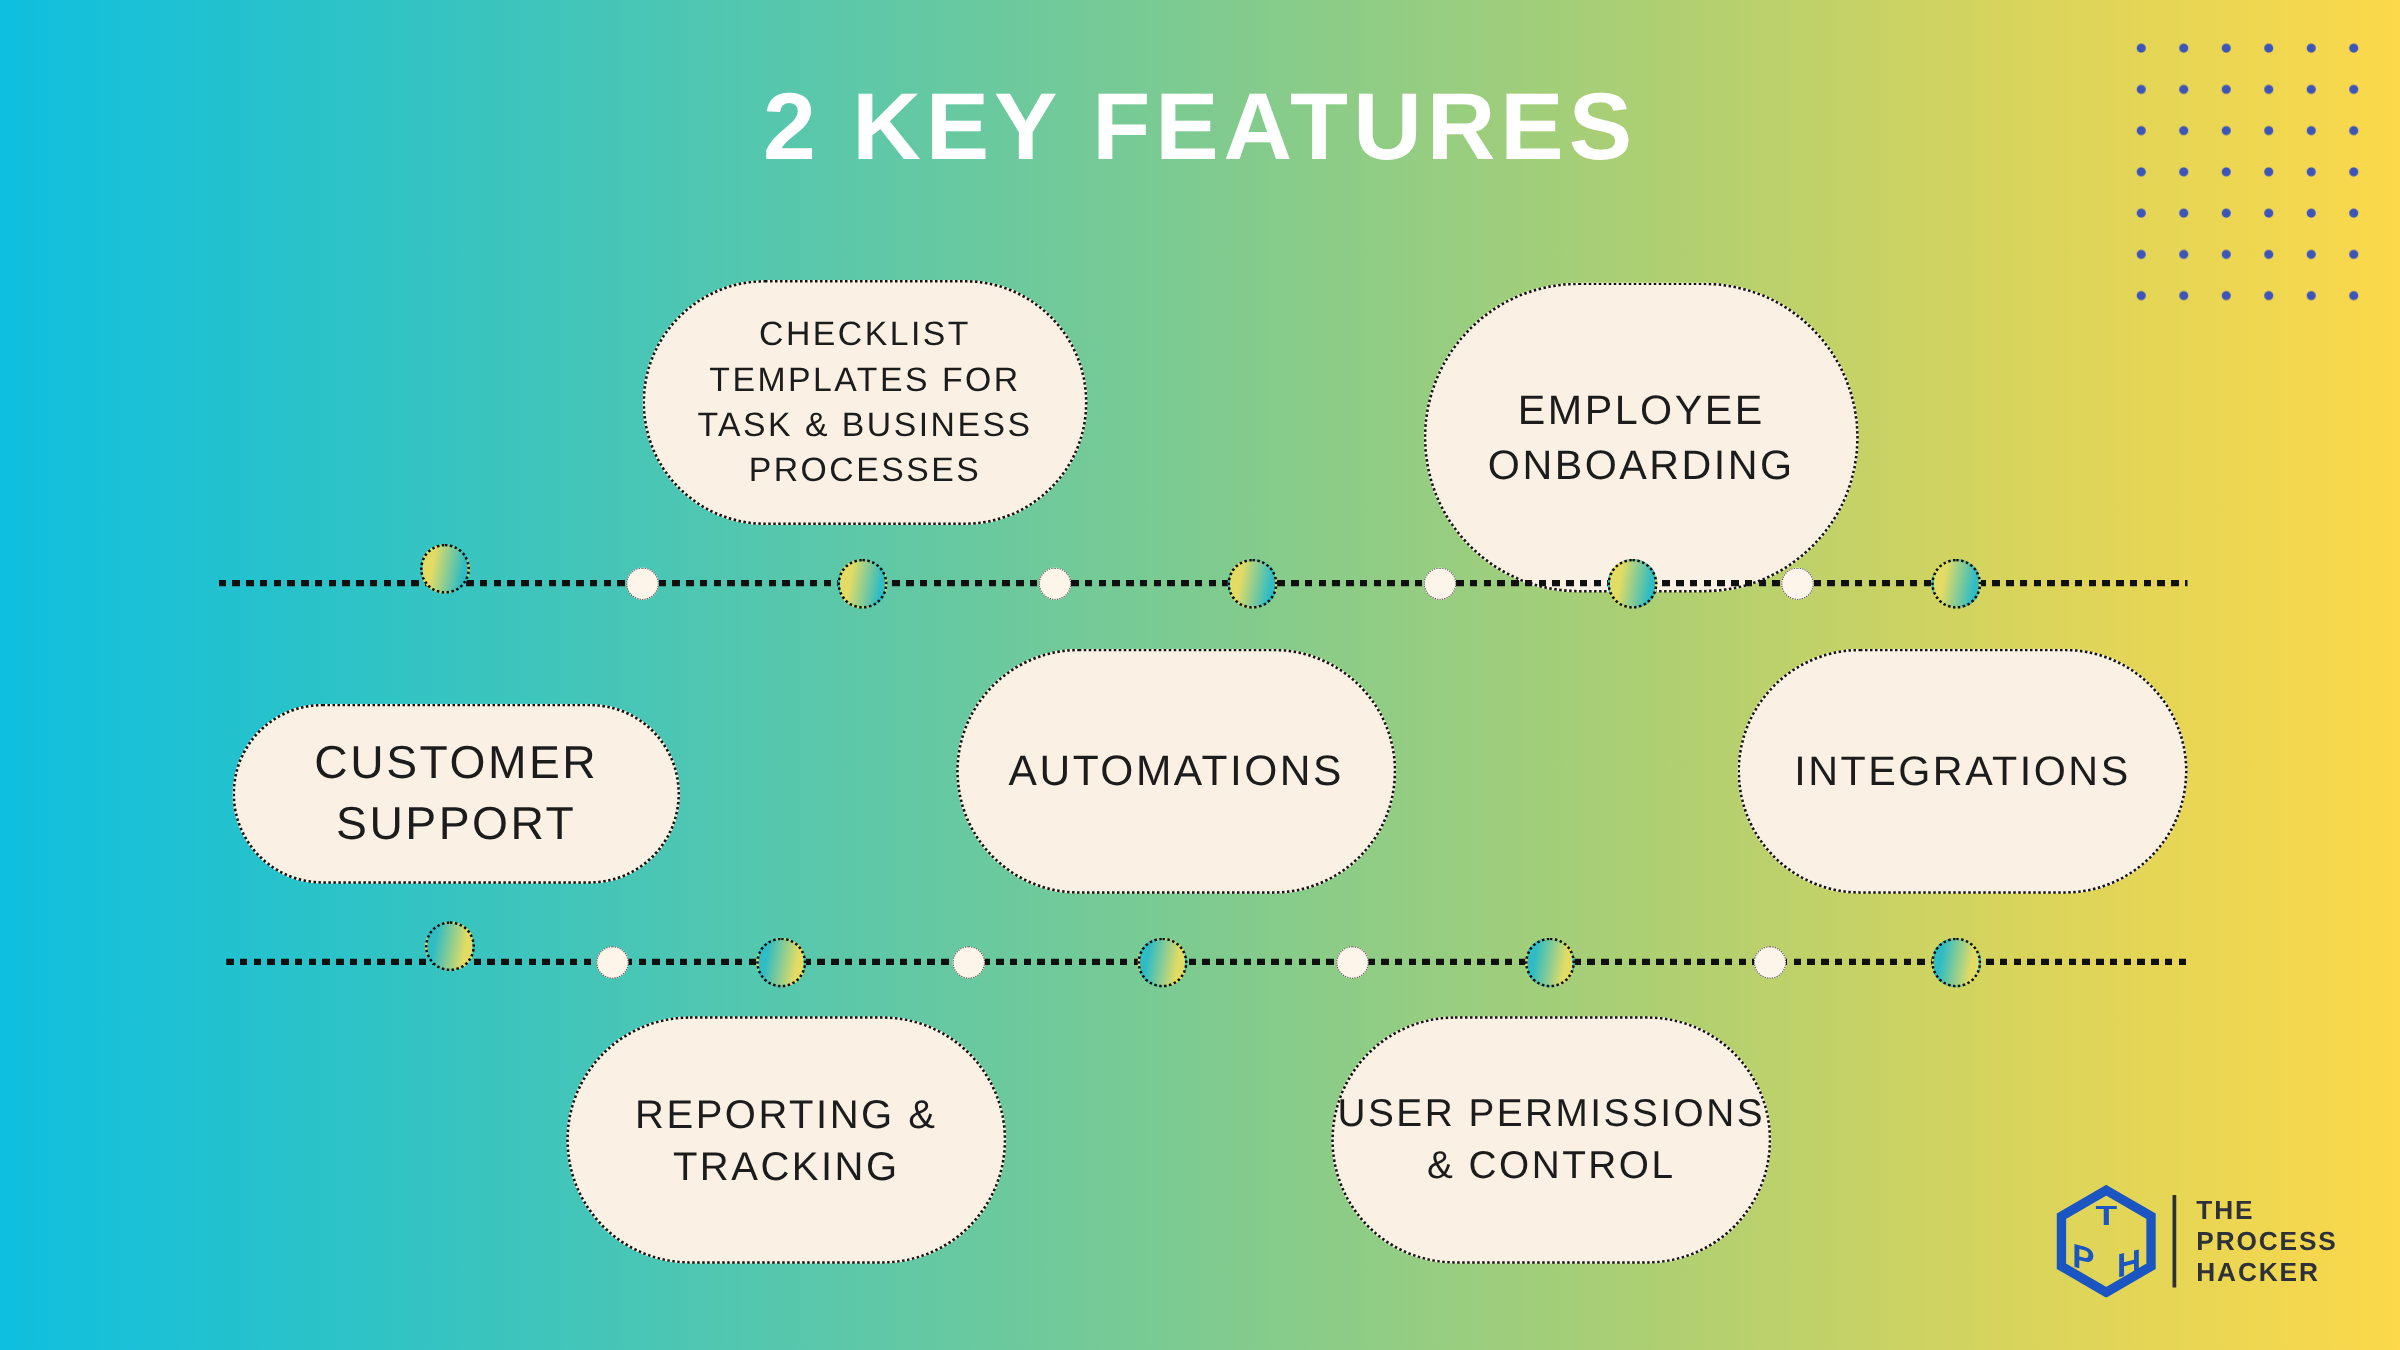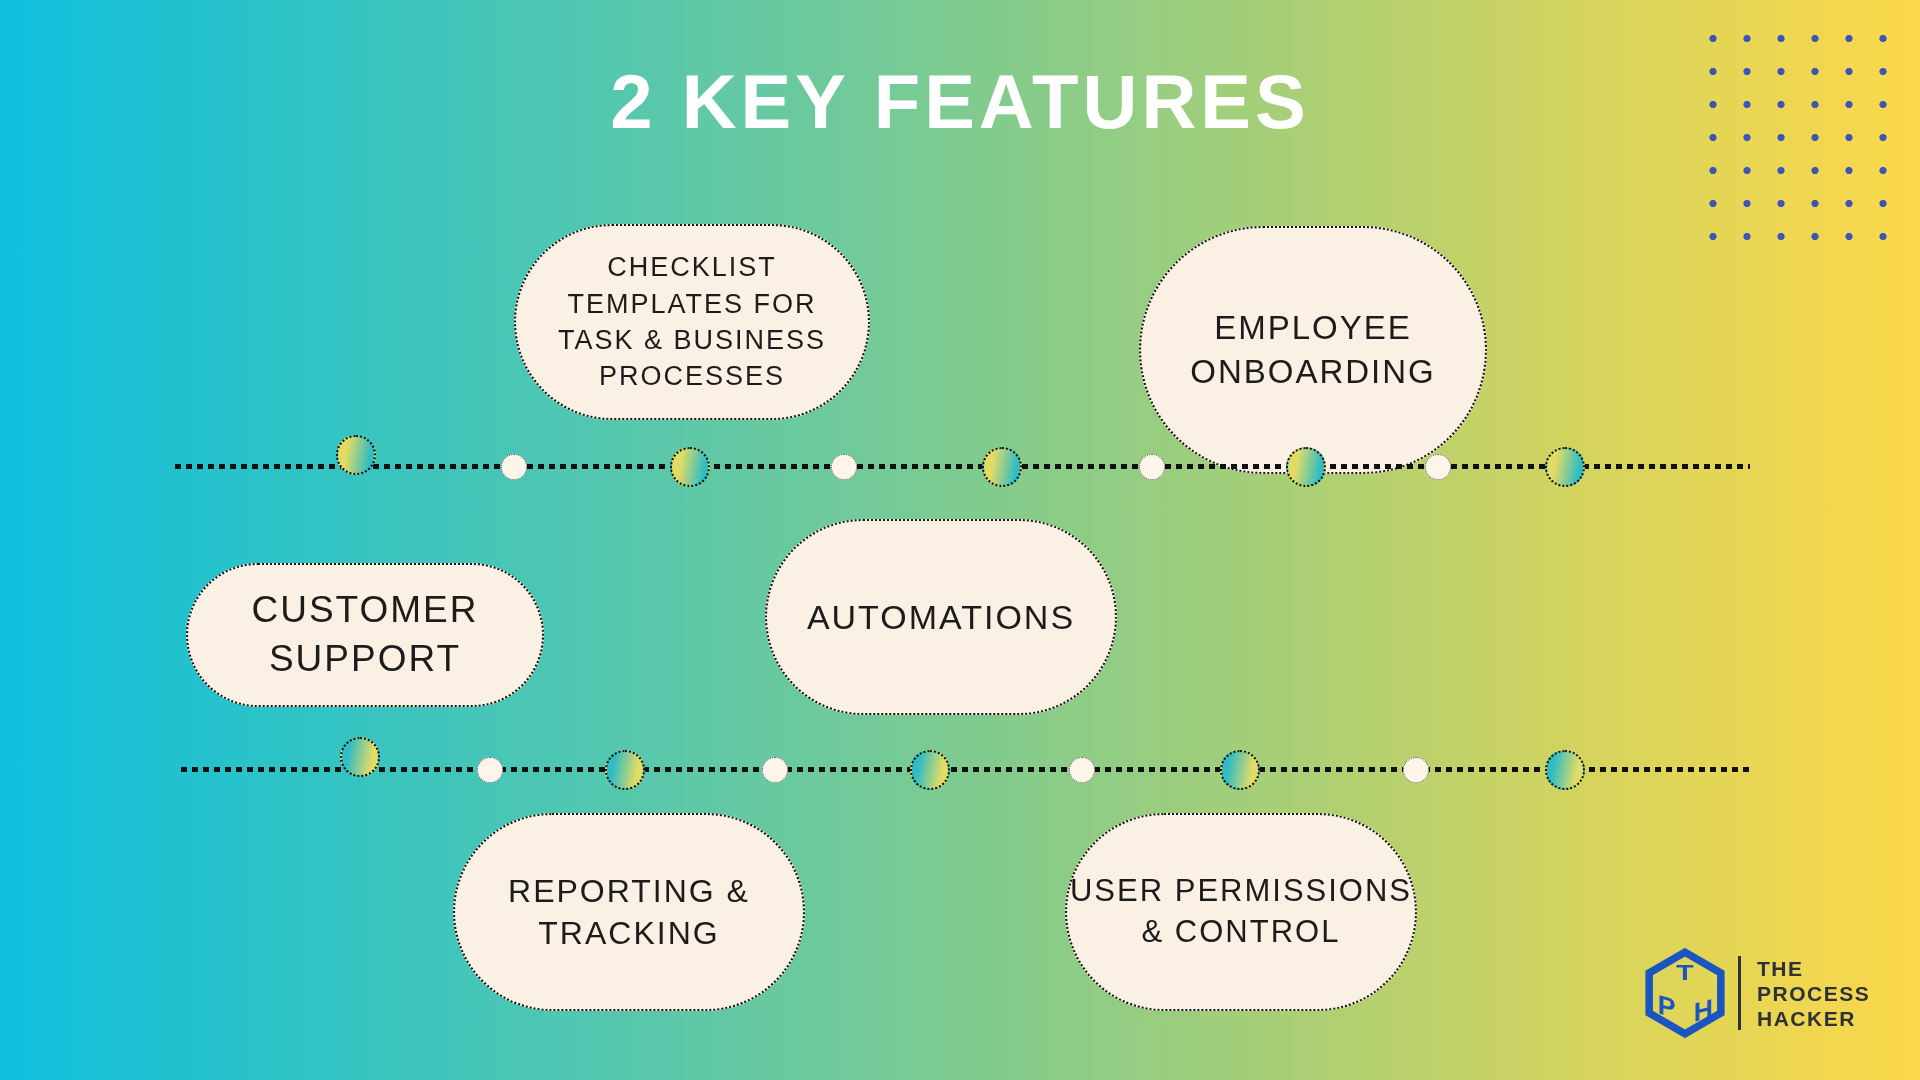--- a/index.html
+++ b/index.html
@@ -147,6 +147,9 @@
   <div class="bubble b-automations">
     <div class="bubble-label">AUTOMATIONS</div>
   </div>
+  <div class="bubble b-integrations">
+    <div class="bubble-label">INTEGRATIONS</div>
+  </div>
   <div class="bubble b-permissions">
     <div class="bubble-label">USER PERMISSIONS
 &amp; CONTROL</div>

